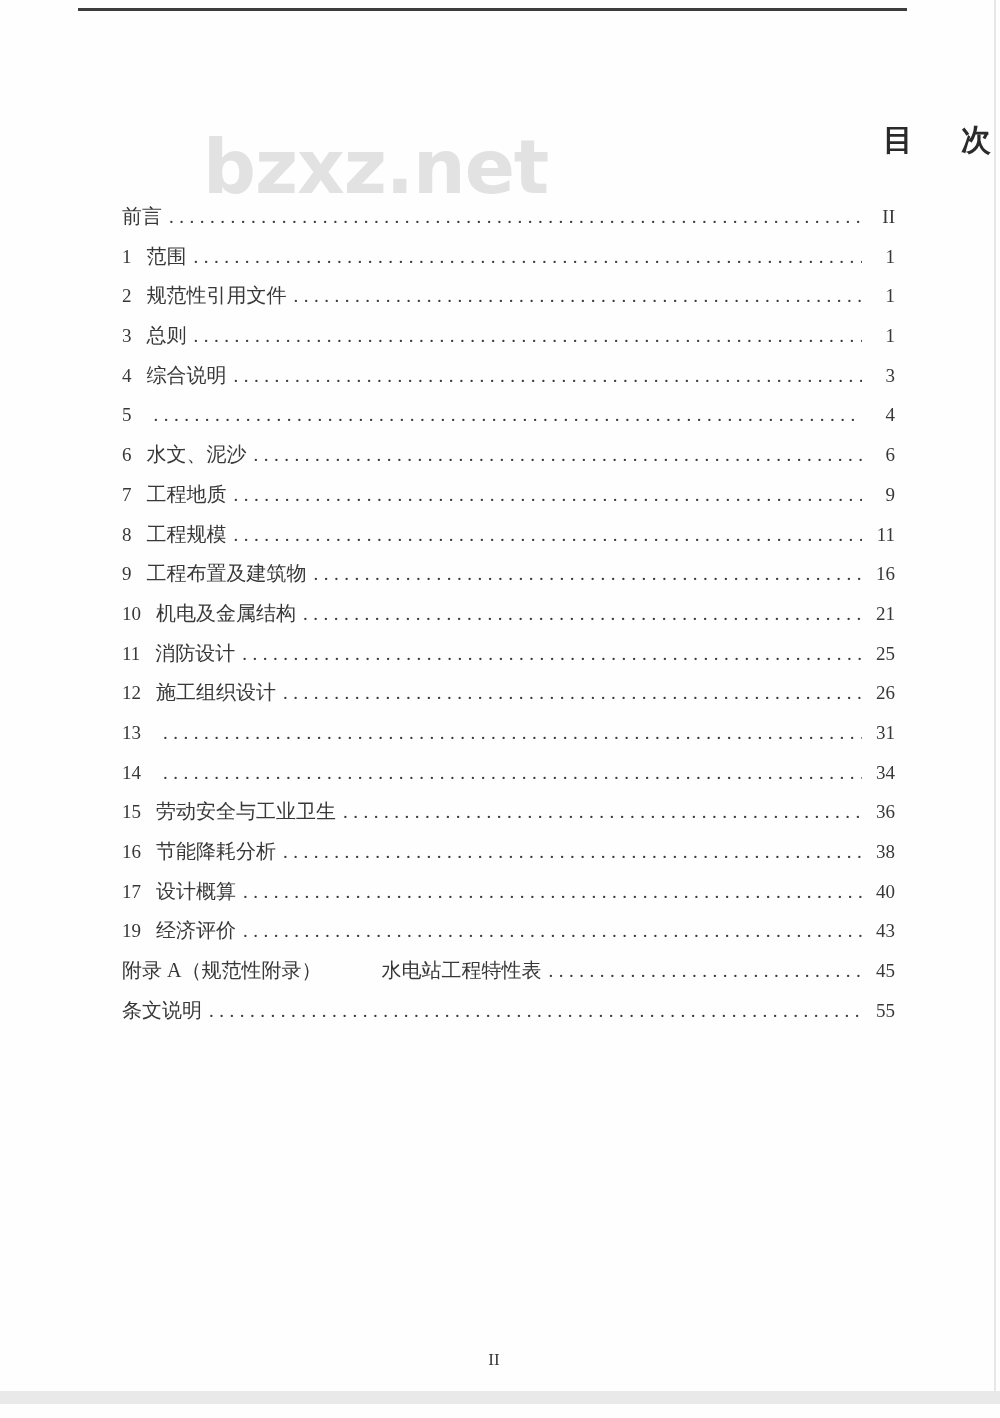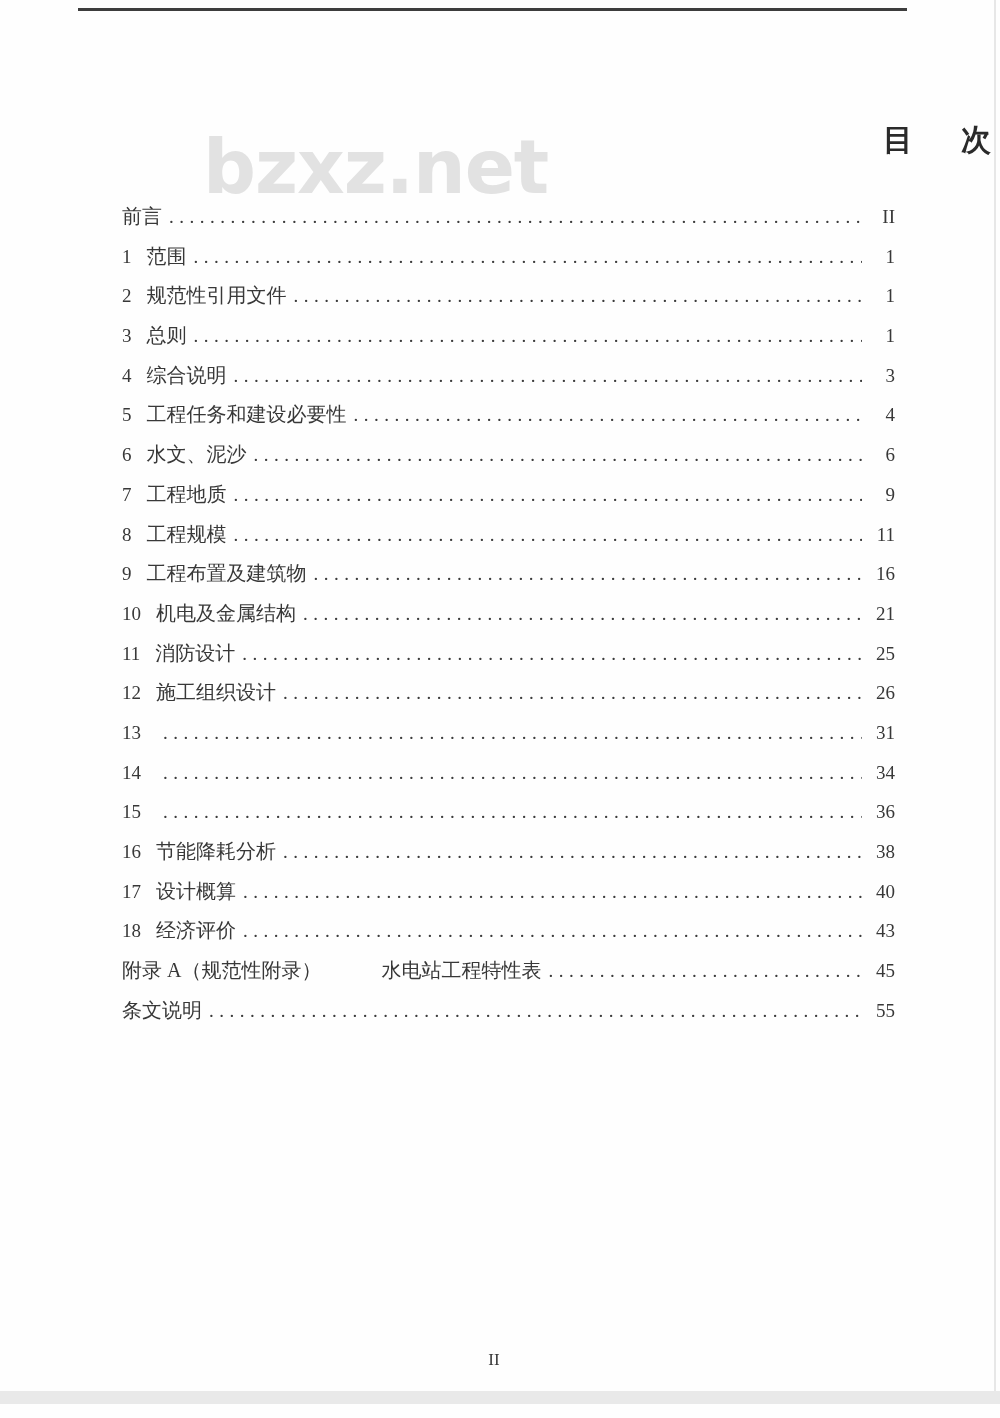--- a/index.html
+++ b/index.html
@@ -163,7 +163,6 @@
       </div>
       <div class="toc-row">
         <span class="toc-num">5</span>
-        <span class="toc-label">工程任务和建设必要性</span>
         <span class="toc-dots">................................................................................................................................................................</span>
         <span class="toc-page">4</span>
       </div>

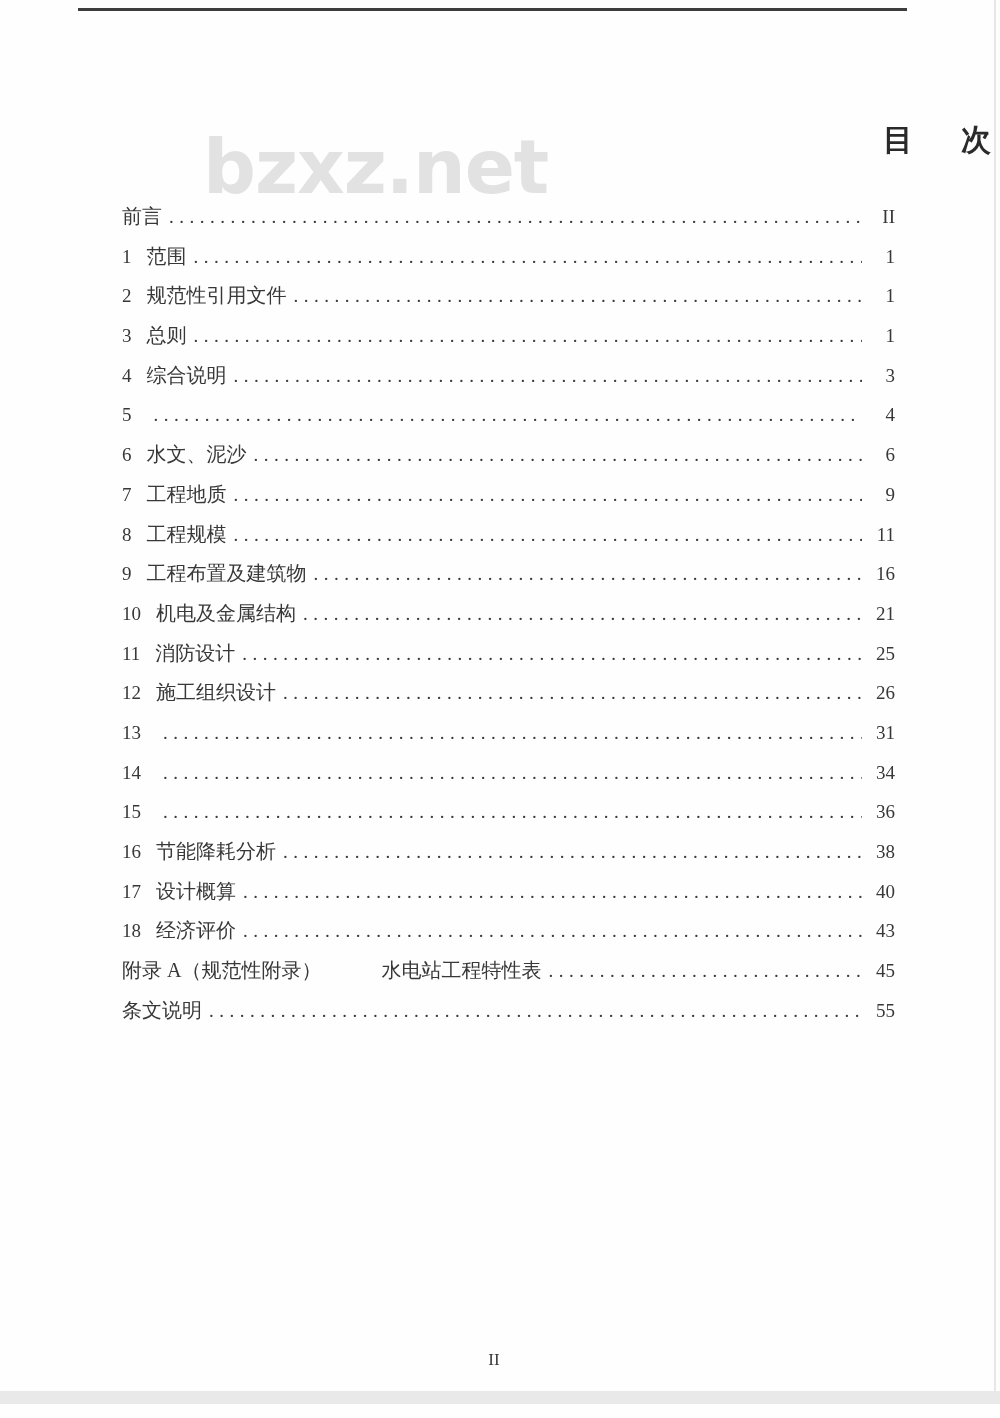--- a/index.html
+++ b/index.html
@@ -220,6 +220,7 @@
       </div>
       <div class="toc-row">
         <span class="toc-num">15</span>
+        <span class="toc-label">劳动安全与工业卫生</span>
         <span class="toc-dots">................................................................................................................................................................</span>
         <span class="toc-page">36</span>
       </div>

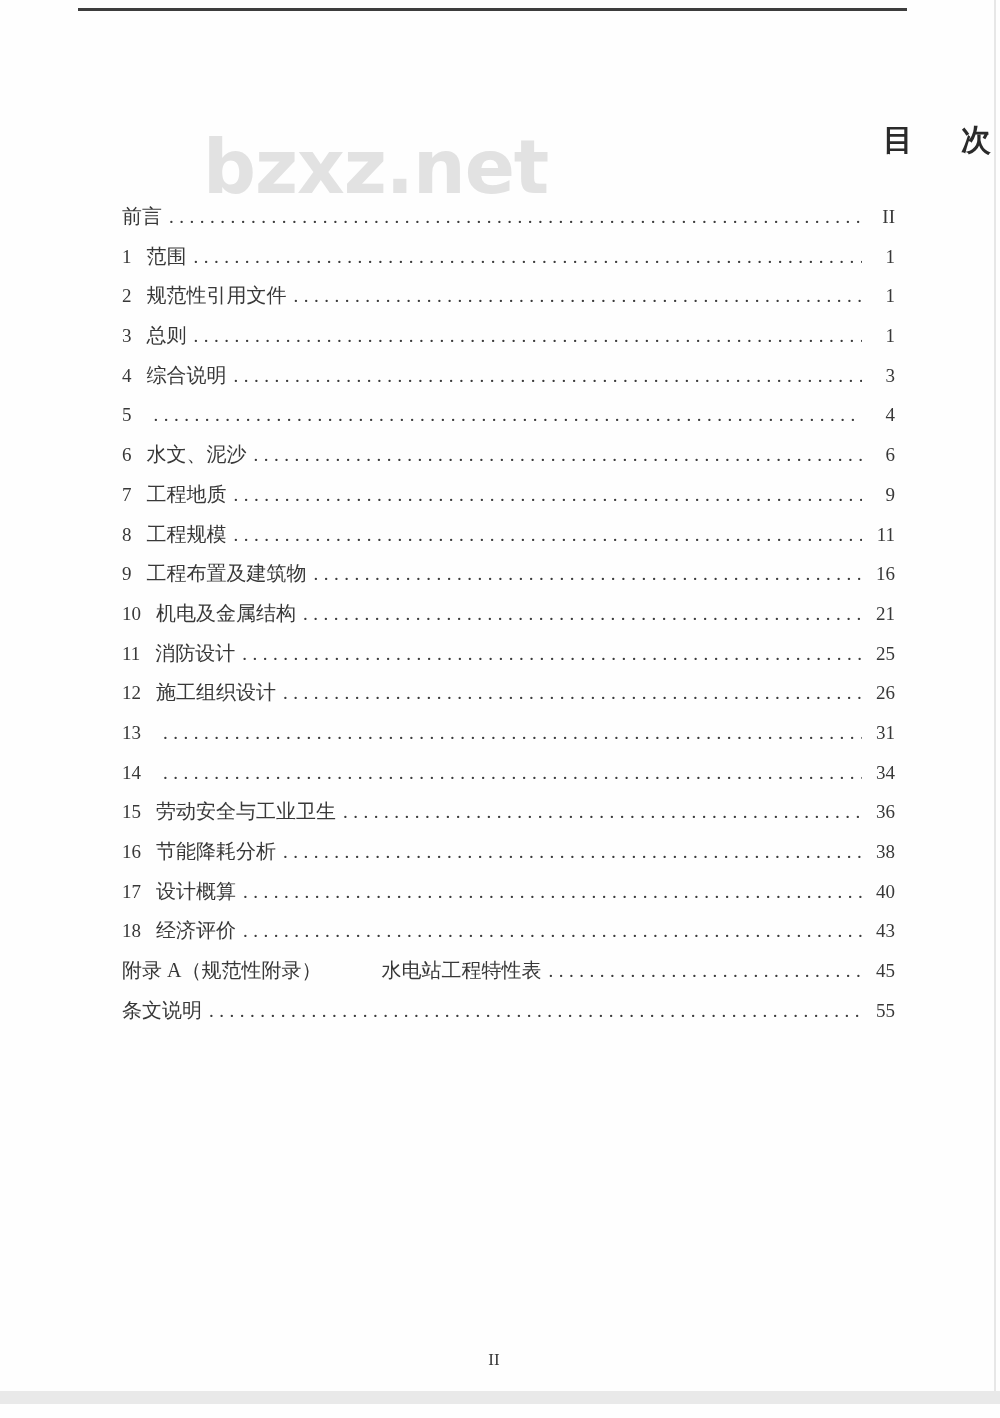--- a/index.html
+++ b/index.html
@@ -237,7 +237,7 @@
         <span class="toc-page">40</span>
       </div>
       <div class="toc-row">
-        <span class="toc-num">18</span>
+        <span class="toc-num">19</span>
         <span class="toc-label">经济评价</span>
         <span class="toc-dots">................................................................................................................................................................</span>
         <span class="toc-page">43</span>

